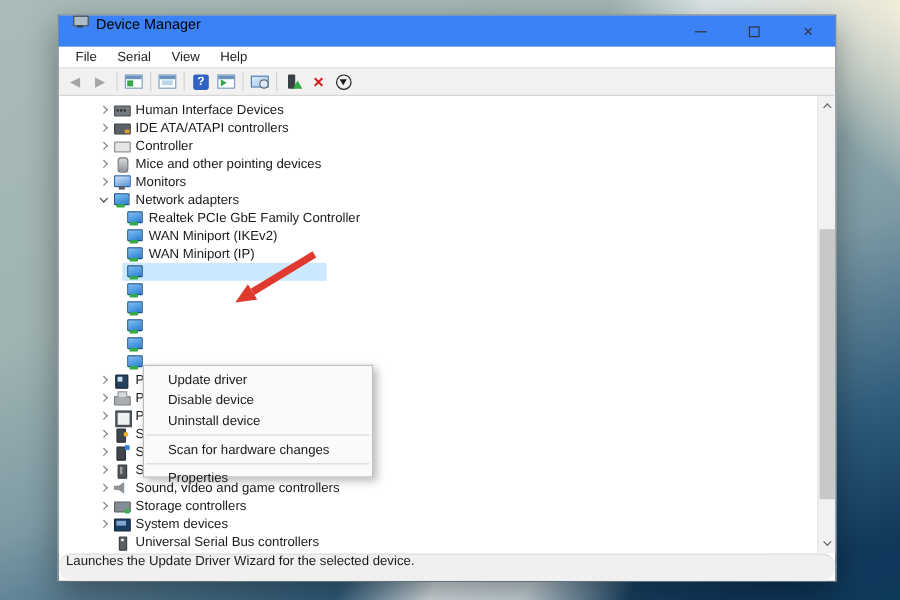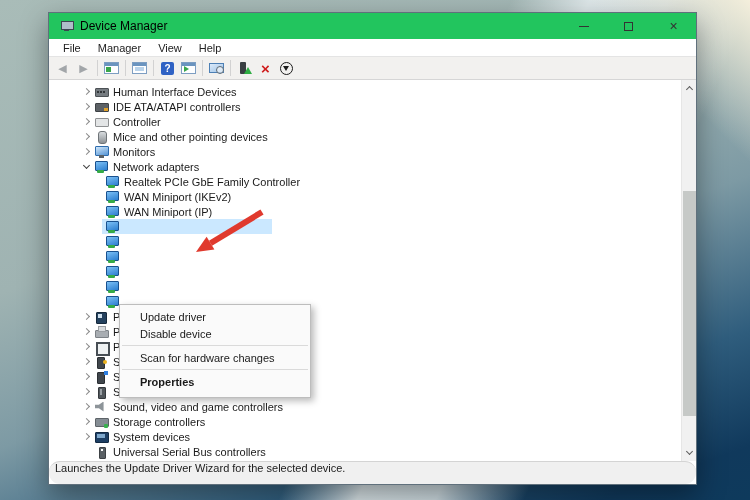--- a/index.html
+++ b/index.html
@@ -21,7 +21,7 @@
   }
 
   
-  .titlebar { height:26px; background:#22c55e; display:flex; align-items:center; flex:none; }
+  .titlebar { height:26px; background:#3b82f6; display:flex; flex:none; }
   .app-icon { width:12px; height:10px; margin-left:12px; position:relative; flex:none; }
   .app-icon::before { content:""; position:absolute; left:0; top:0; width:11px; height:7px;
     background:#aebec9; border:1px solid #3c4650; }

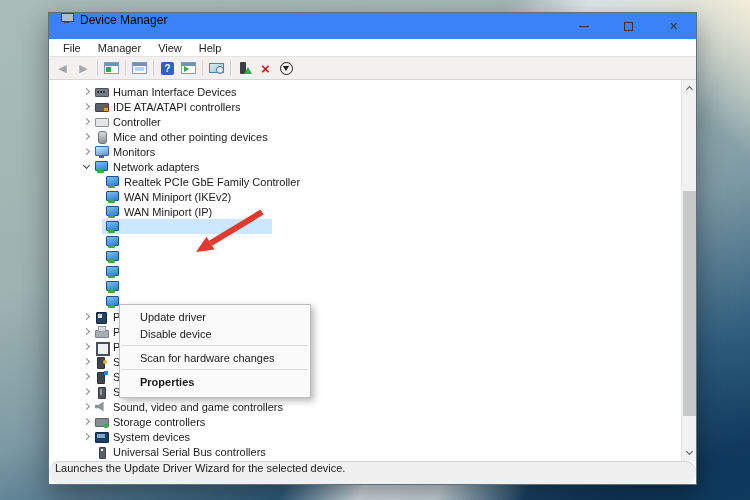--- a/index.html
+++ b/index.html
@@ -171,7 +171,7 @@
 
   <div class="menubar">
     <span class="menu-item">File</span>
-    <span class="menu-item">Manager</span>
+    <span class="menu-item">Serial</span>
     <span class="menu-item">View</span>
     <span class="menu-item">Help</span>
   </div>

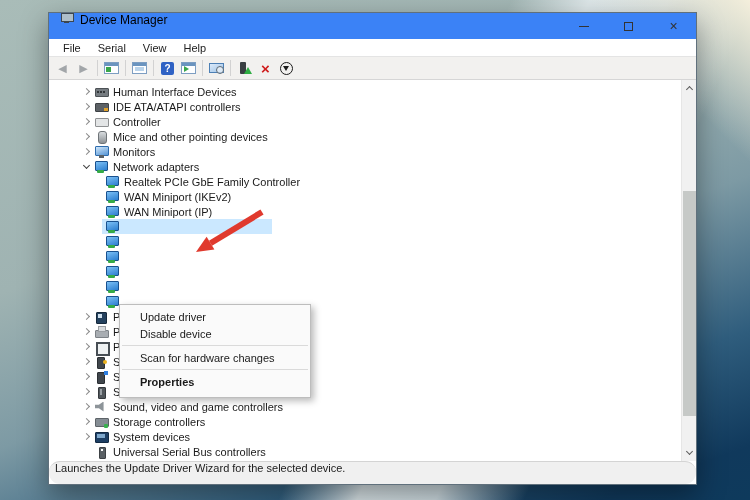--- a/index.html
+++ b/index.html
@@ -379,6 +379,7 @@
     <div class="ctxmenu">
       <div class="ctx-item">Update driver</div>
       <div class="ctx-item">Disable device</div>
+      <div class="ctx-item">Uninstall device</div>
       <div class="ctx-sep"></div>
       <div class="ctx-item">Scan for hardware changes</div>
       <div class="ctx-sep"></div>

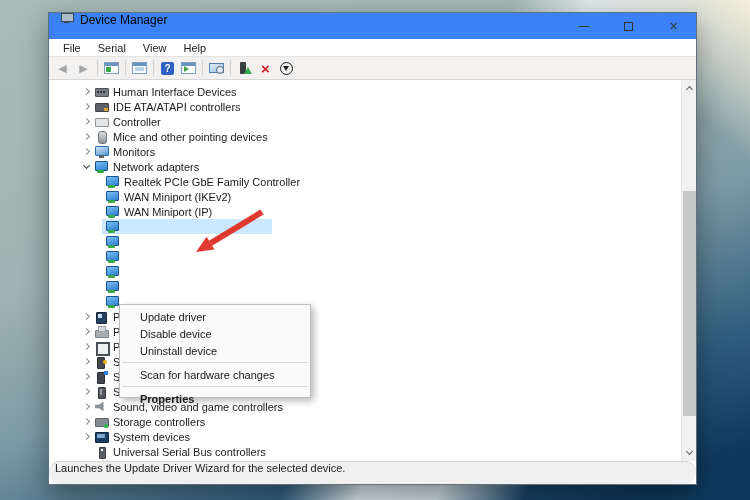--- a/index.html
+++ b/index.html
@@ -142,7 +142,7 @@
     background:#fafafa; border:1px solid #bdbdbd; box-shadow:3px 3px 7px rgba(0,0,0,.28);
     z-index:40; padding-top:3px; }
   .ctx-item { height:17px; display:flex; align-items:center; padding-left:20px; font-size:11px; color:#1a1a1a; }
-  .ctx-item.bold { font-weight:bold; }
+  .ctx-item.bold { font-weight:normal; }
   .ctx-sep { height:1px; background:#dadada; margin:3px 2px; }
 
   

